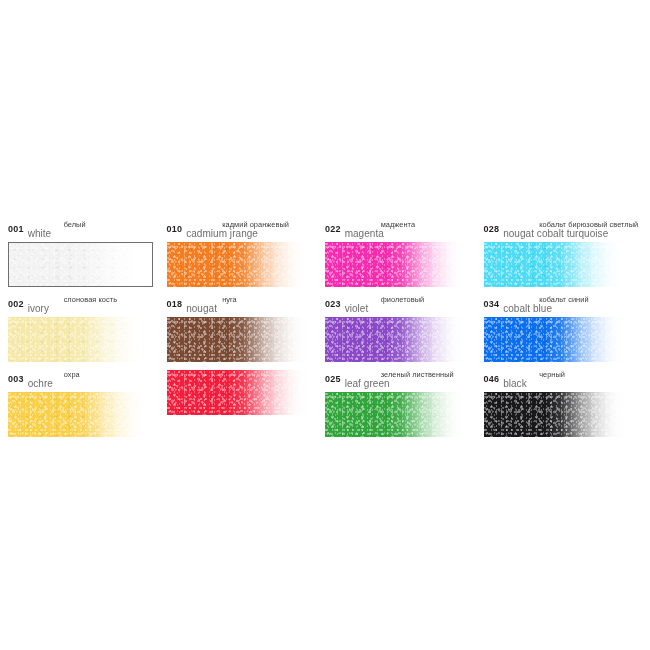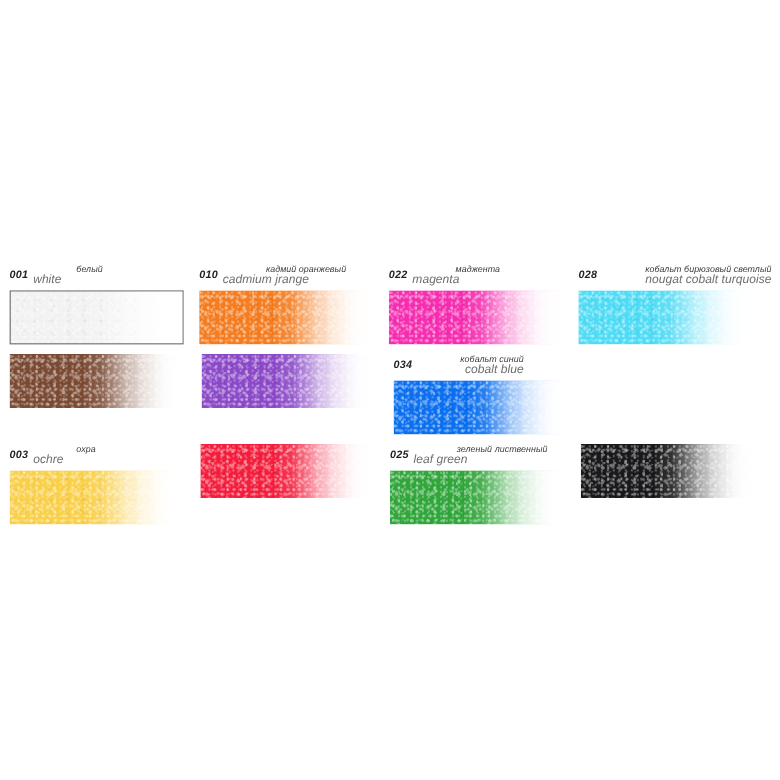--- a/index.html
+++ b/index.html
@@ -34,7 +34,6 @@
     height:20px;
     margin-bottom:2px;
     white-space:nowrap;
-    font-style:italic;
   }
   .code{
     font-size:9px;

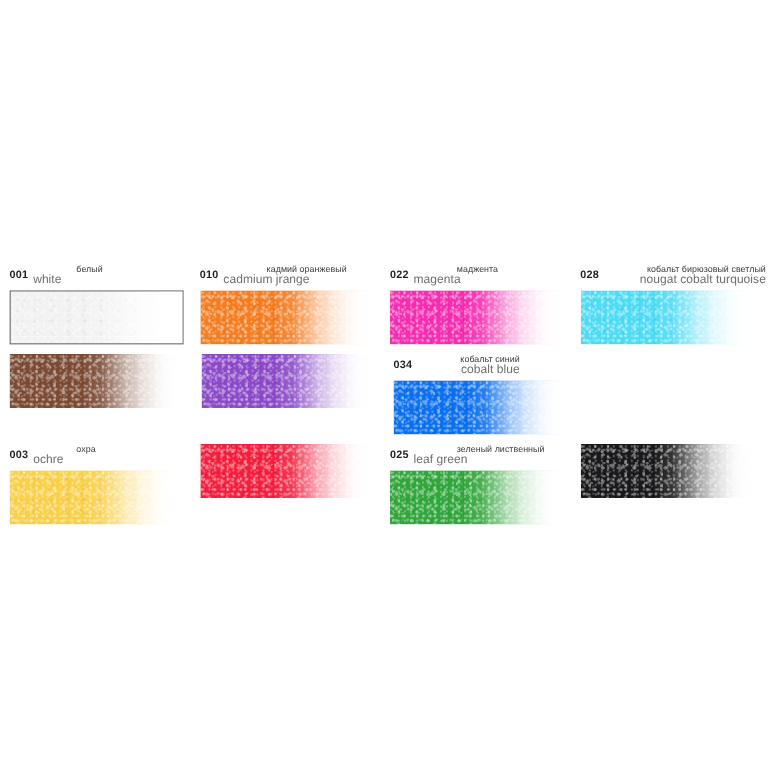--- a/index.html
+++ b/index.html
@@ -26,7 +26,7 @@
     margin-right:0;
     position:relative;
   }
-  .cell:last-child{margin-right:0;text-align:right;}
+  .cell:last-child{margin-right:0;}
 
   .labels{
     display:flex;

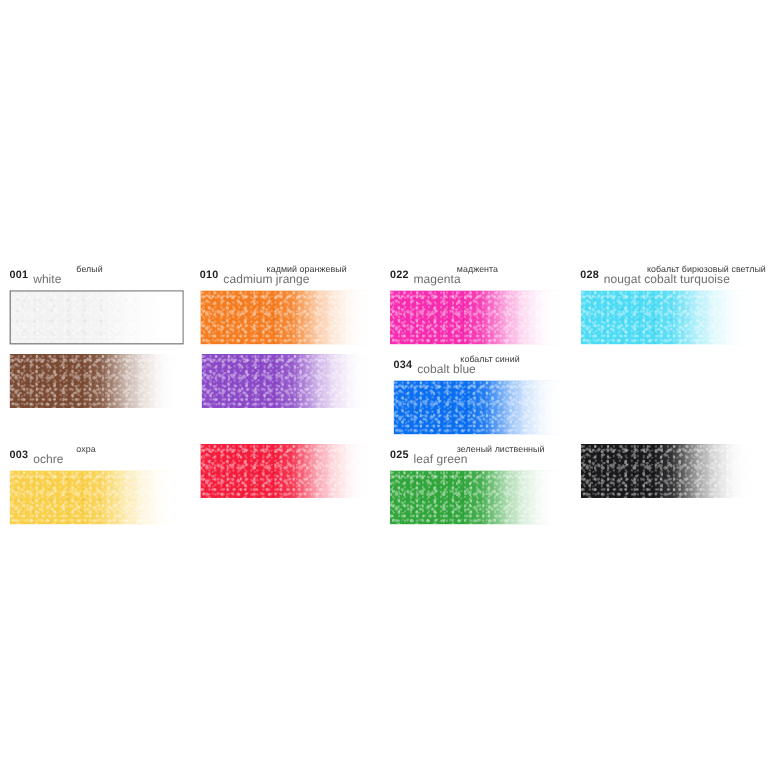--- a/index.html
+++ b/index.html
@@ -193,6 +193,21 @@
     </div>
     <div class="row">
       <div class="cell">
+        <div class="labels">
+          <span class="code">002</span>
+          <span class="names">
+            <span class="name-ru">слоновая кость</span>
+            <span class="name-en">ivory</span>
+          </span>
+        </div>
+        <div class="swatch">
+          <div class="grad" style="background: linear-gradient(to right, rgb(246, 233, 168) 0%, rgb(246, 233, 168) 34%, rgb(246, 233, 168) 52%, rgb(255, 255, 255) 100%);"></div>
+          <div class="grain"></div>
+          <div class="speck"></div>
+          <div class="fade"></div>
+        </div>
+      </div>
+      <div class="cell">
         <div class="swatch">
           <div class="grad" style="background: linear-gradient(to right, rgb(123, 74, 51) 0%, rgb(123, 74, 51) 34%, rgb(123, 74, 51) 52%, rgb(255, 255, 255) 100%);"></div>
           <div class="grain"></div>

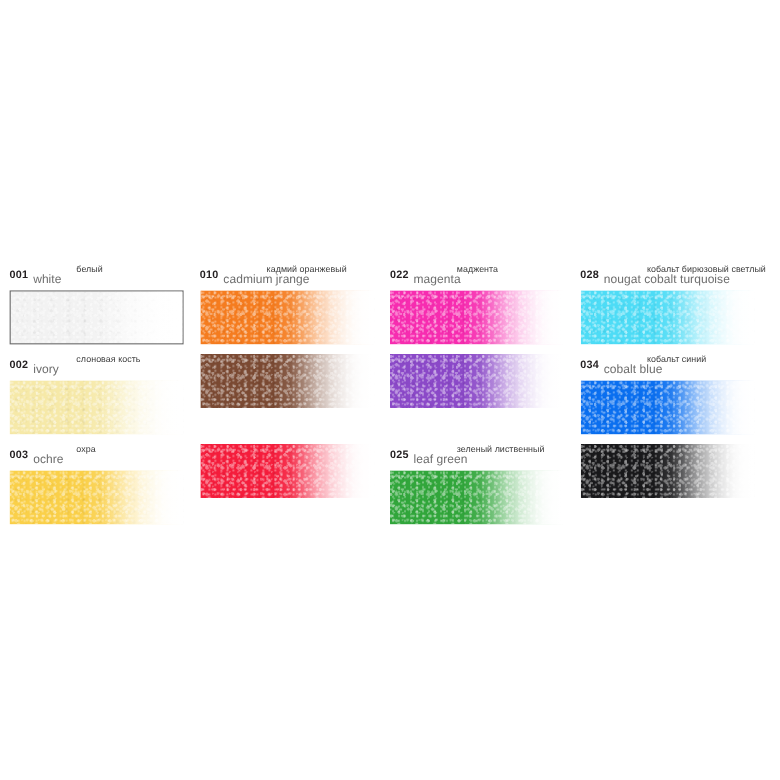--- a/index.html
+++ b/index.html
@@ -208,6 +208,13 @@
         </div>
       </div>
       <div class="cell">
+        <div class="labels">
+          <span class="code">018</span>
+          <span class="names">
+            <span class="name-ru">нуга</span>
+            <span class="name-en">nougat</span>
+          </span>
+        </div>
         <div class="swatch">
           <div class="grad" style="background: linear-gradient(to right, rgb(123, 74, 51) 0%, rgb(123, 74, 51) 34%, rgb(123, 74, 51) 52%, rgb(255, 255, 255) 100%);"></div>
           <div class="grain"></div>

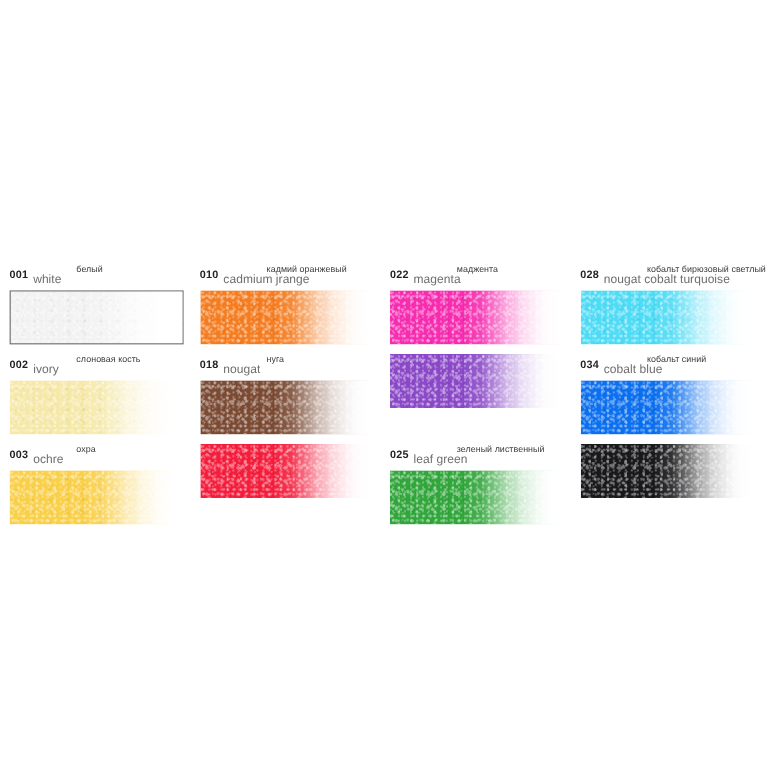--- a/index.html
+++ b/index.html
@@ -223,6 +223,13 @@
         </div>
       </div>
       <div class="cell">
+        <div class="labels">
+          <span class="code">023</span>
+          <span class="names">
+            <span class="name-ru">фиолетовый</span>
+            <span class="name-en">violet</span>
+          </span>
+        </div>
         <div class="swatch">
           <div class="grad" style="background: linear-gradient(to right, rgb(139, 73, 200) 0%, rgb(139, 73, 200) 34%, rgb(139, 73, 200) 52%, rgb(255, 255, 255) 100%);"></div>
           <div class="grain"></div>

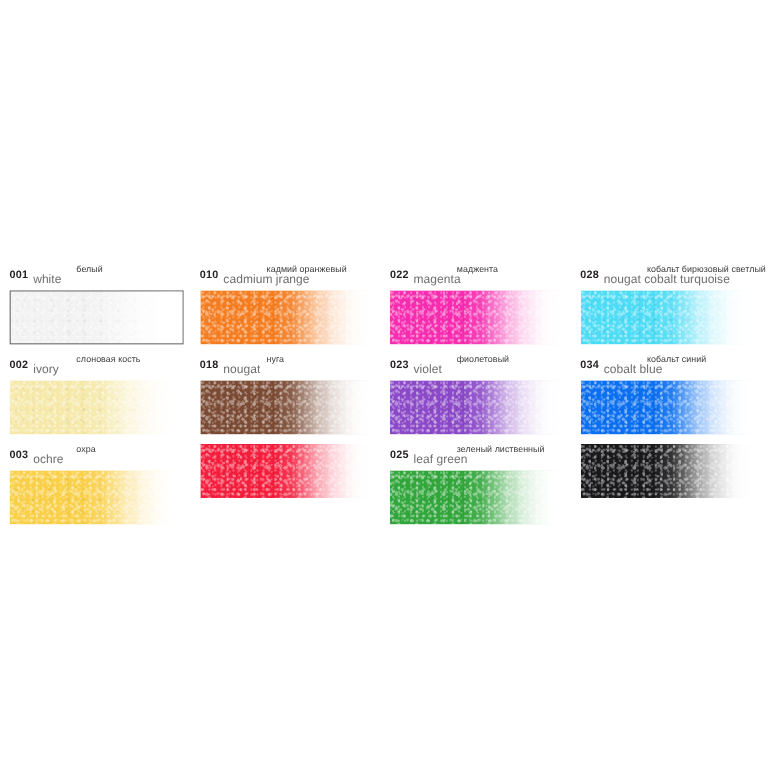--- a/index.html
+++ b/index.html
@@ -293,6 +293,13 @@
         </div>
       </div>
       <div class="cell">
+        <div class="labels">
+          <span class="code">046</span>
+          <span class="names">
+            <span class="name-ru">черный</span>
+            <span class="name-en">black</span>
+          </span>
+        </div>
         <div class="swatch">
           <div class="grad" style="background: linear-gradient(to right, rgb(25, 25, 27) 0%, rgb(25, 25, 27) 34%, rgb(25, 25, 27) 52%, rgb(255, 255, 255) 100%);"></div>
           <div class="grain"></div>

